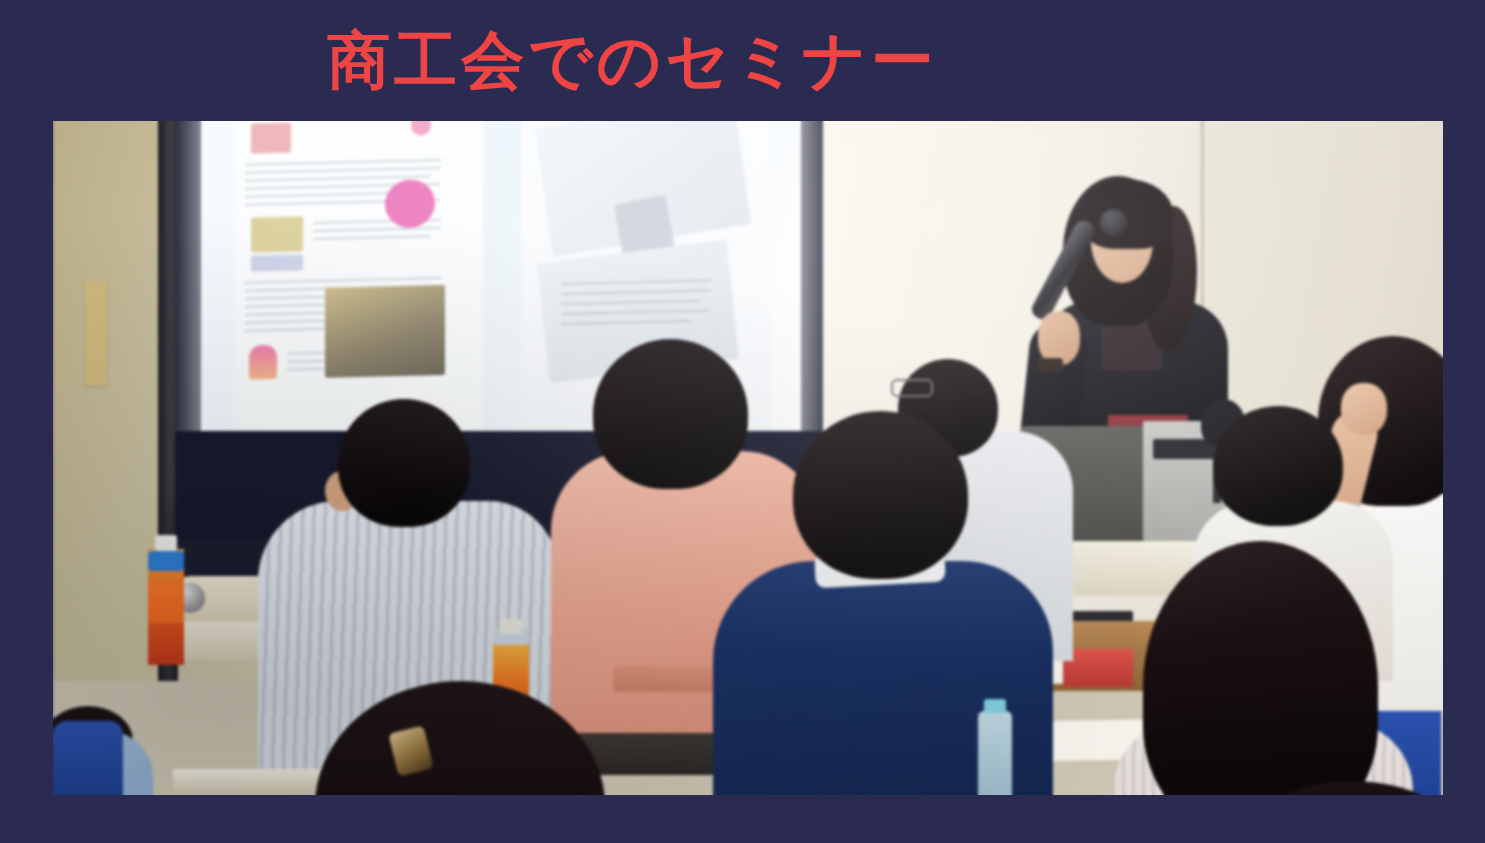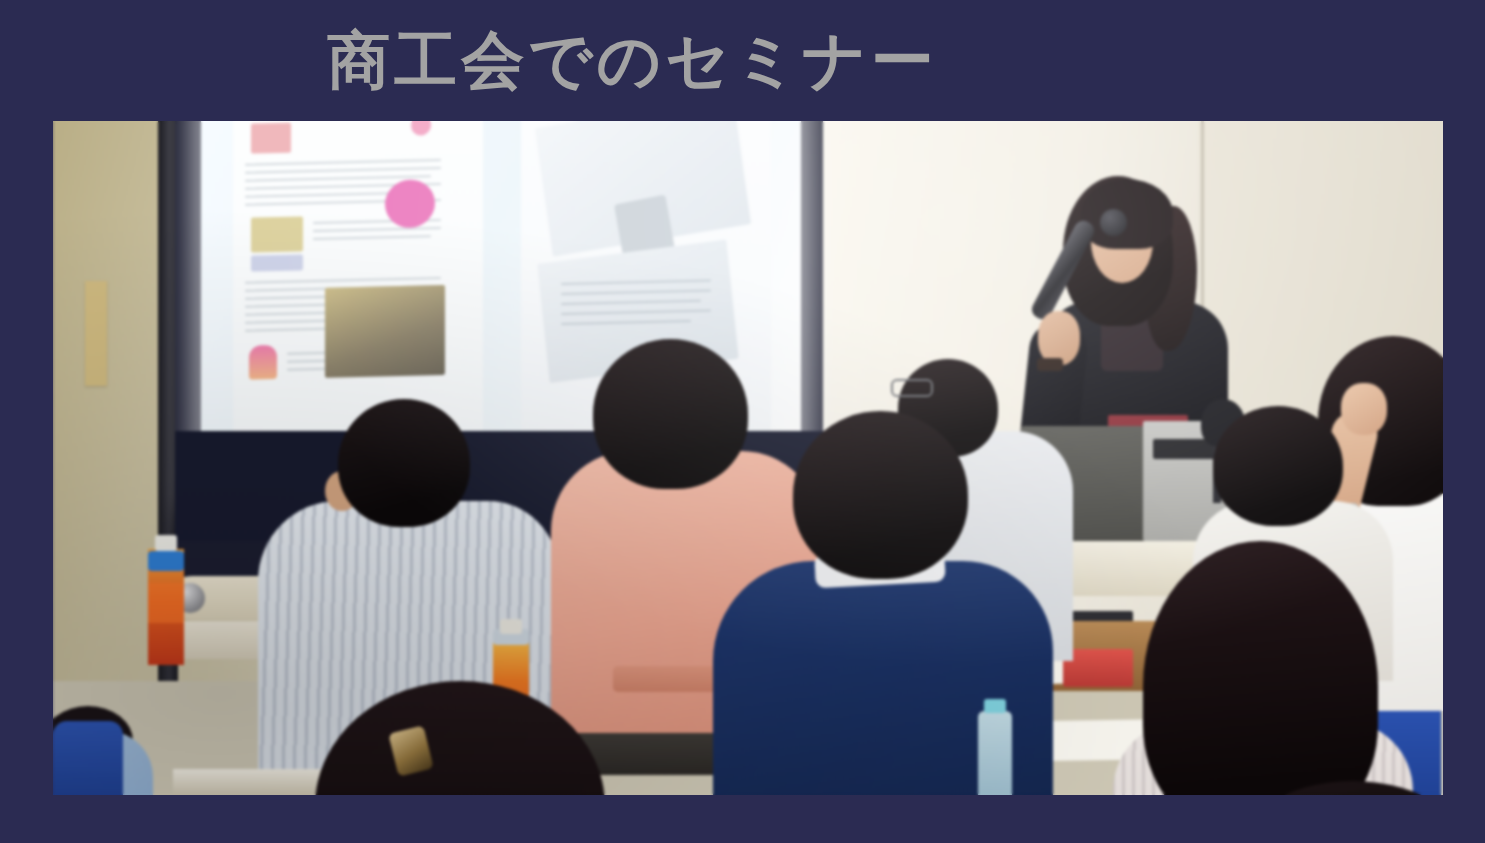--- a/index.html
+++ b/index.html
@@ -461,7 +461,7 @@
 <div id="stage" style="background: rgb(43, 43, 82);">
 
   <div id="title-bar" style="background: rgb(43, 43, 82);">
-    <div id="title-text" style="color: #a3a3a3;">商工会でのセミナー</div>
+    <div id="title-text" style="color: #ef4444;">商工会でのセミナー</div>
   </div>
 
   <div id="photo" role="img" aria-label="商工会の会議室で行われたセミナーの様子。前方のスクリーンに雑誌記事が投影され、黒いジャケットの女性講師がマイクを持って話している。受講者は青い椅子に座って聴講している。">

